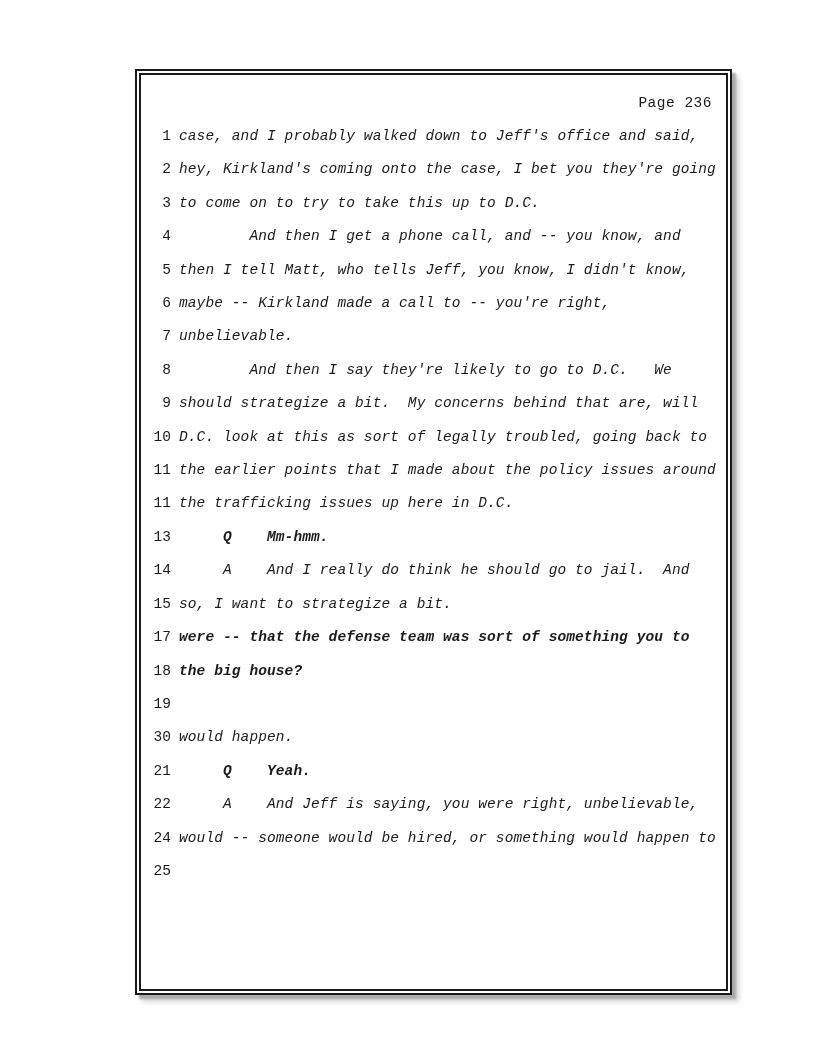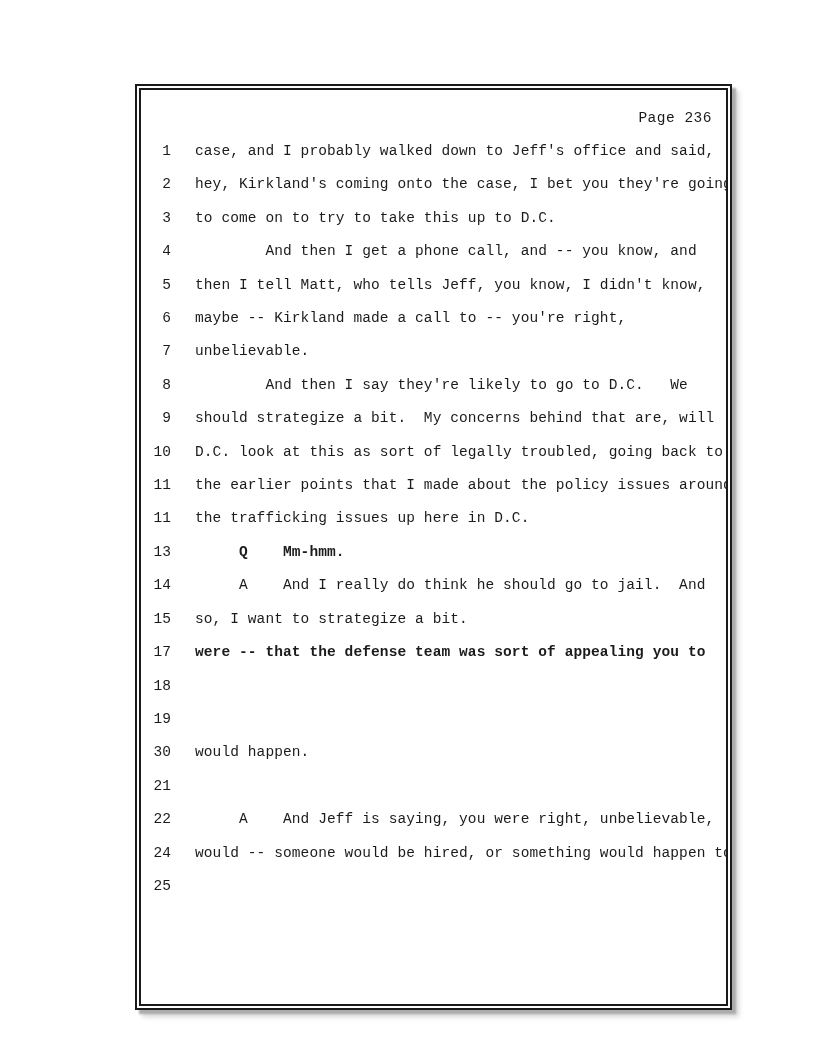--- a/index.html
+++ b/index.html
@@ -15,7 +15,7 @@
   .frame {
     position: absolute;
     left: 135px;
-    top: 84px;
+    top: 69px;
     width: 597px;
     height: 926px;
     box-sizing: border-box;

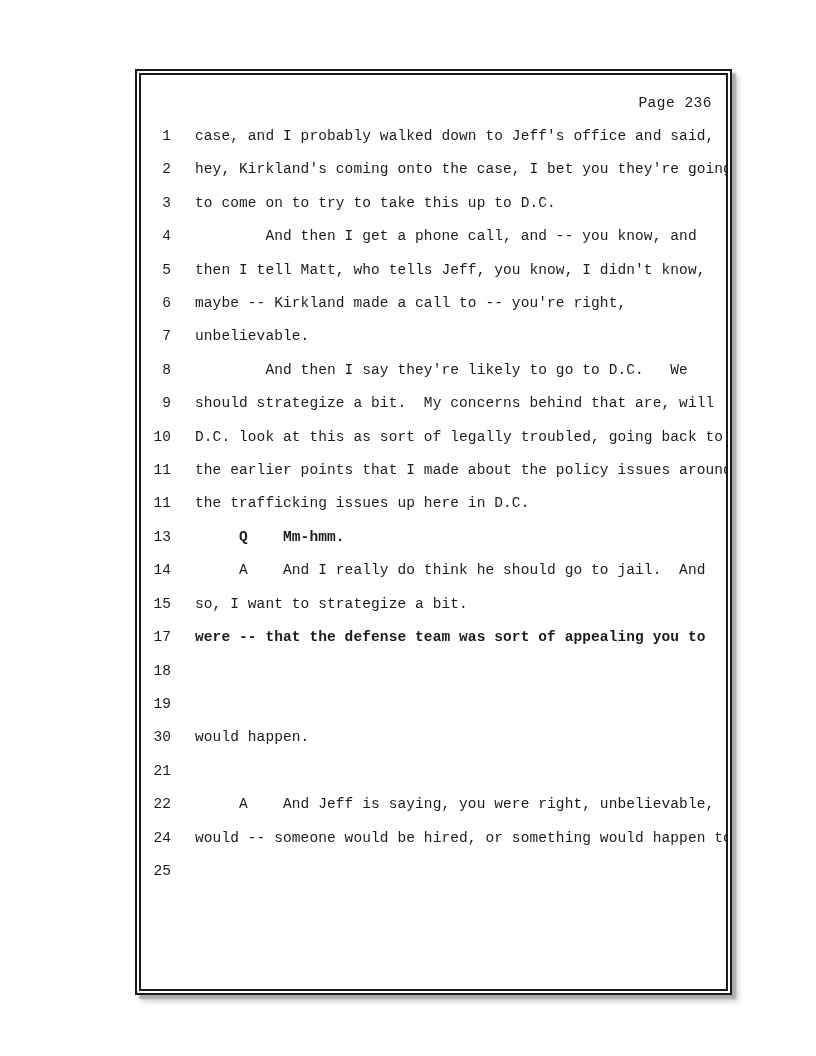--- a/index.html
+++ b/index.html
@@ -52,9 +52,10 @@
     text-align: right;
   }
   .txt {
-    margin-left: 24px;
+    margin-left: 8px;
     white-space: pre;
     letter-spacing: 0.1px;
+    font-style: italic;
   }
   .row.b .txt { font-weight: bold; }
 </style>

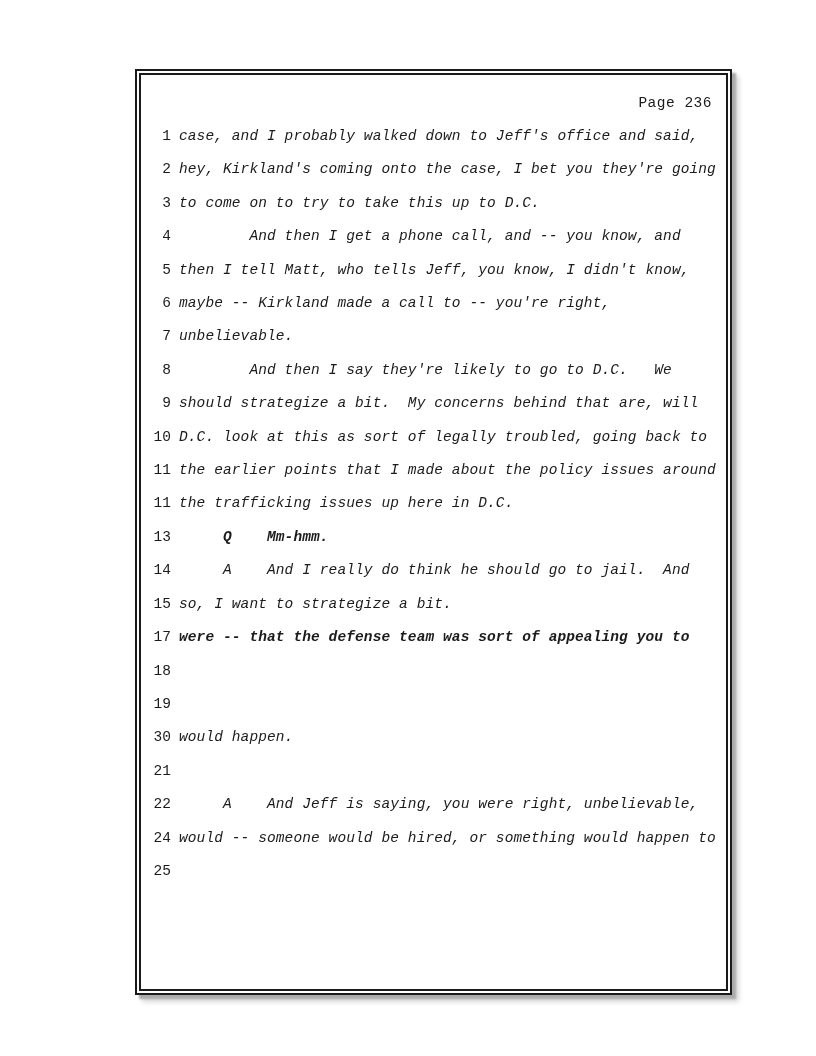--- a/index.html
+++ b/index.html
@@ -130,7 +130,7 @@
       </div>
       <div class="row b">
         <span class="num">17</span>
-        <span class="txt">were -- that the defense team was sort of appealing you to</span>
+        <span class="txt">were -- that the defense team was sort of something you to</span>
       </div>
       <div class="row b">
         <span class="num">18</span>

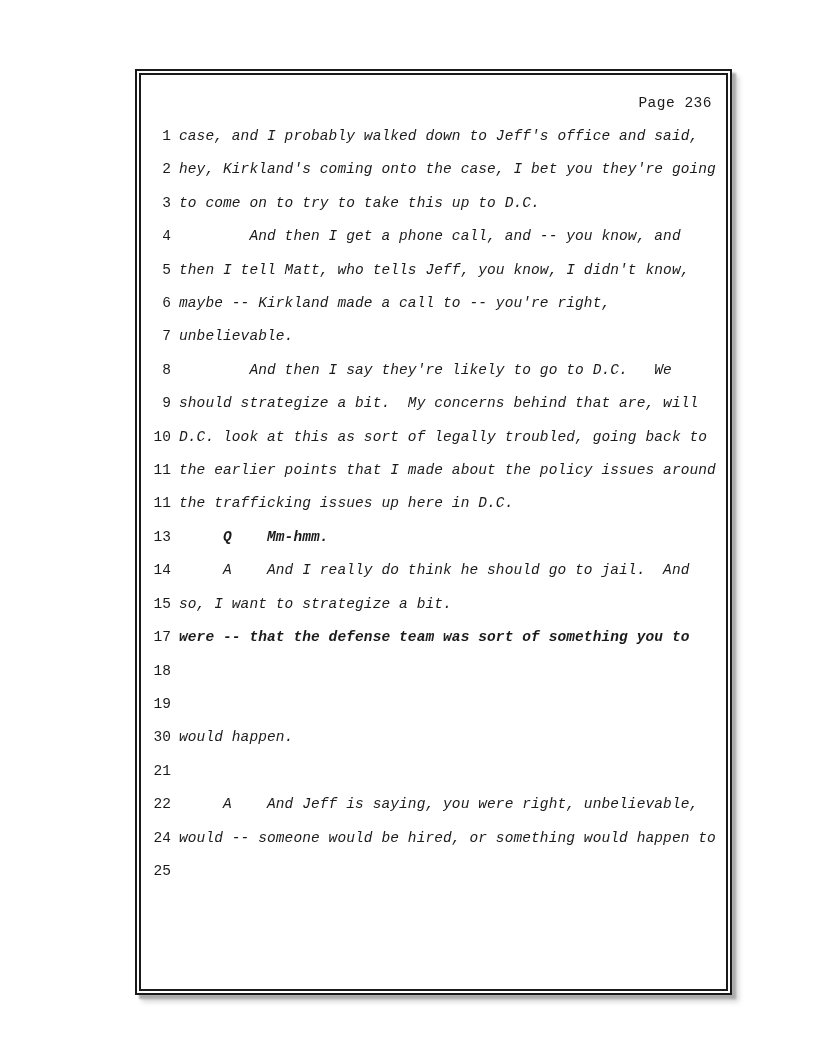--- a/index.html
+++ b/index.html
@@ -134,6 +134,7 @@
       </div>
       <div class="row b">
         <span class="num">18</span>
+        <span class="txt">the big house?</span>
       </div>
       <div class="row">
         <span class="num">19</span>

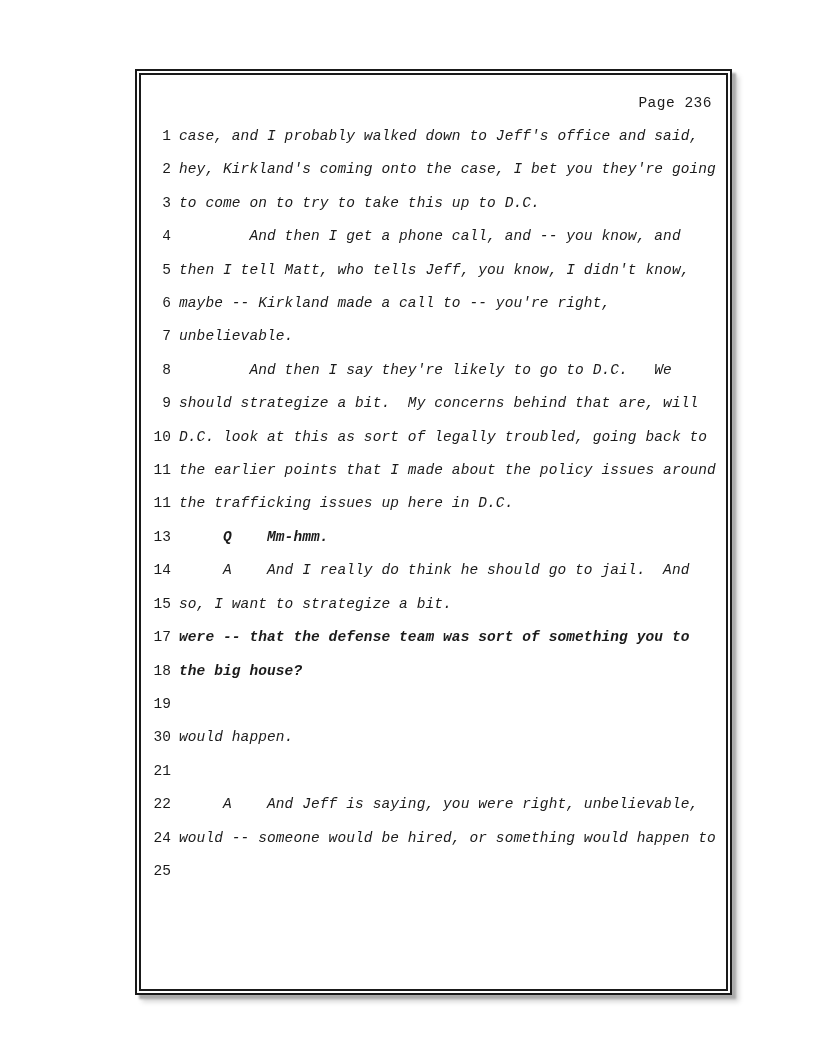--- a/index.html
+++ b/index.html
@@ -145,6 +145,7 @@
       </div>
       <div class="row b">
         <span class="num">21</span>
+        <span class="txt">     Q    Yeah.</span>
       </div>
       <div class="row">
         <span class="num">22</span>

